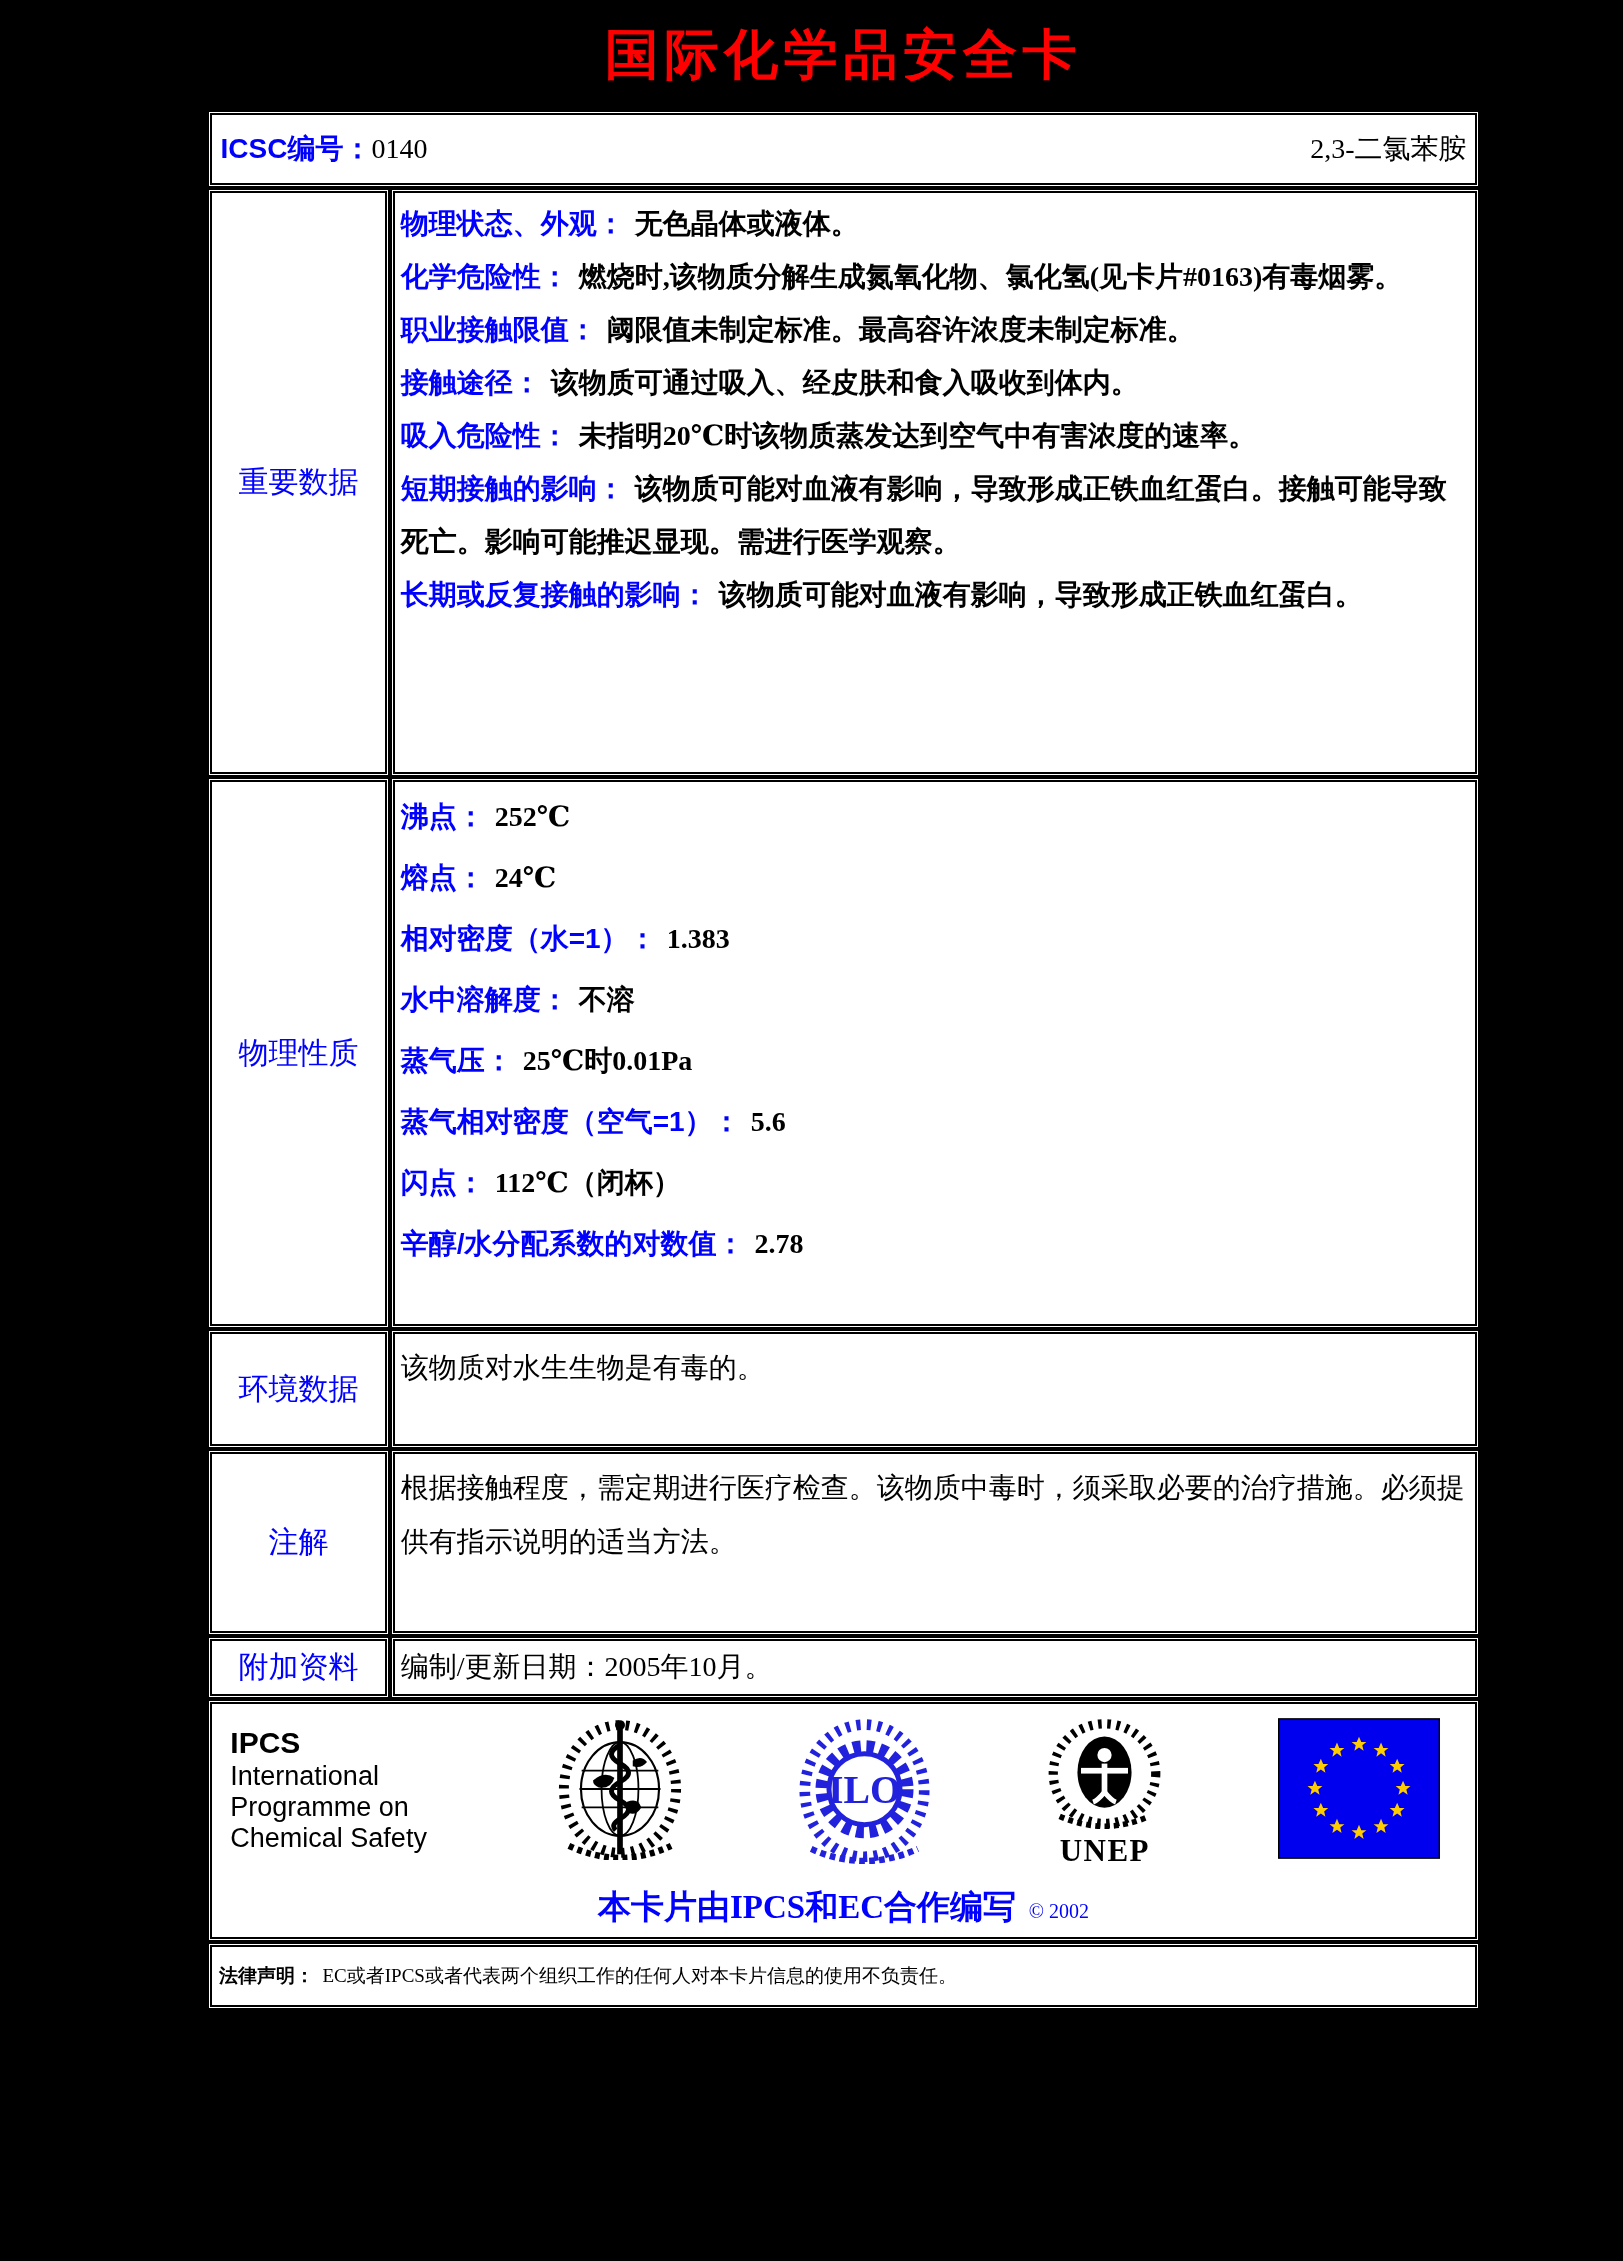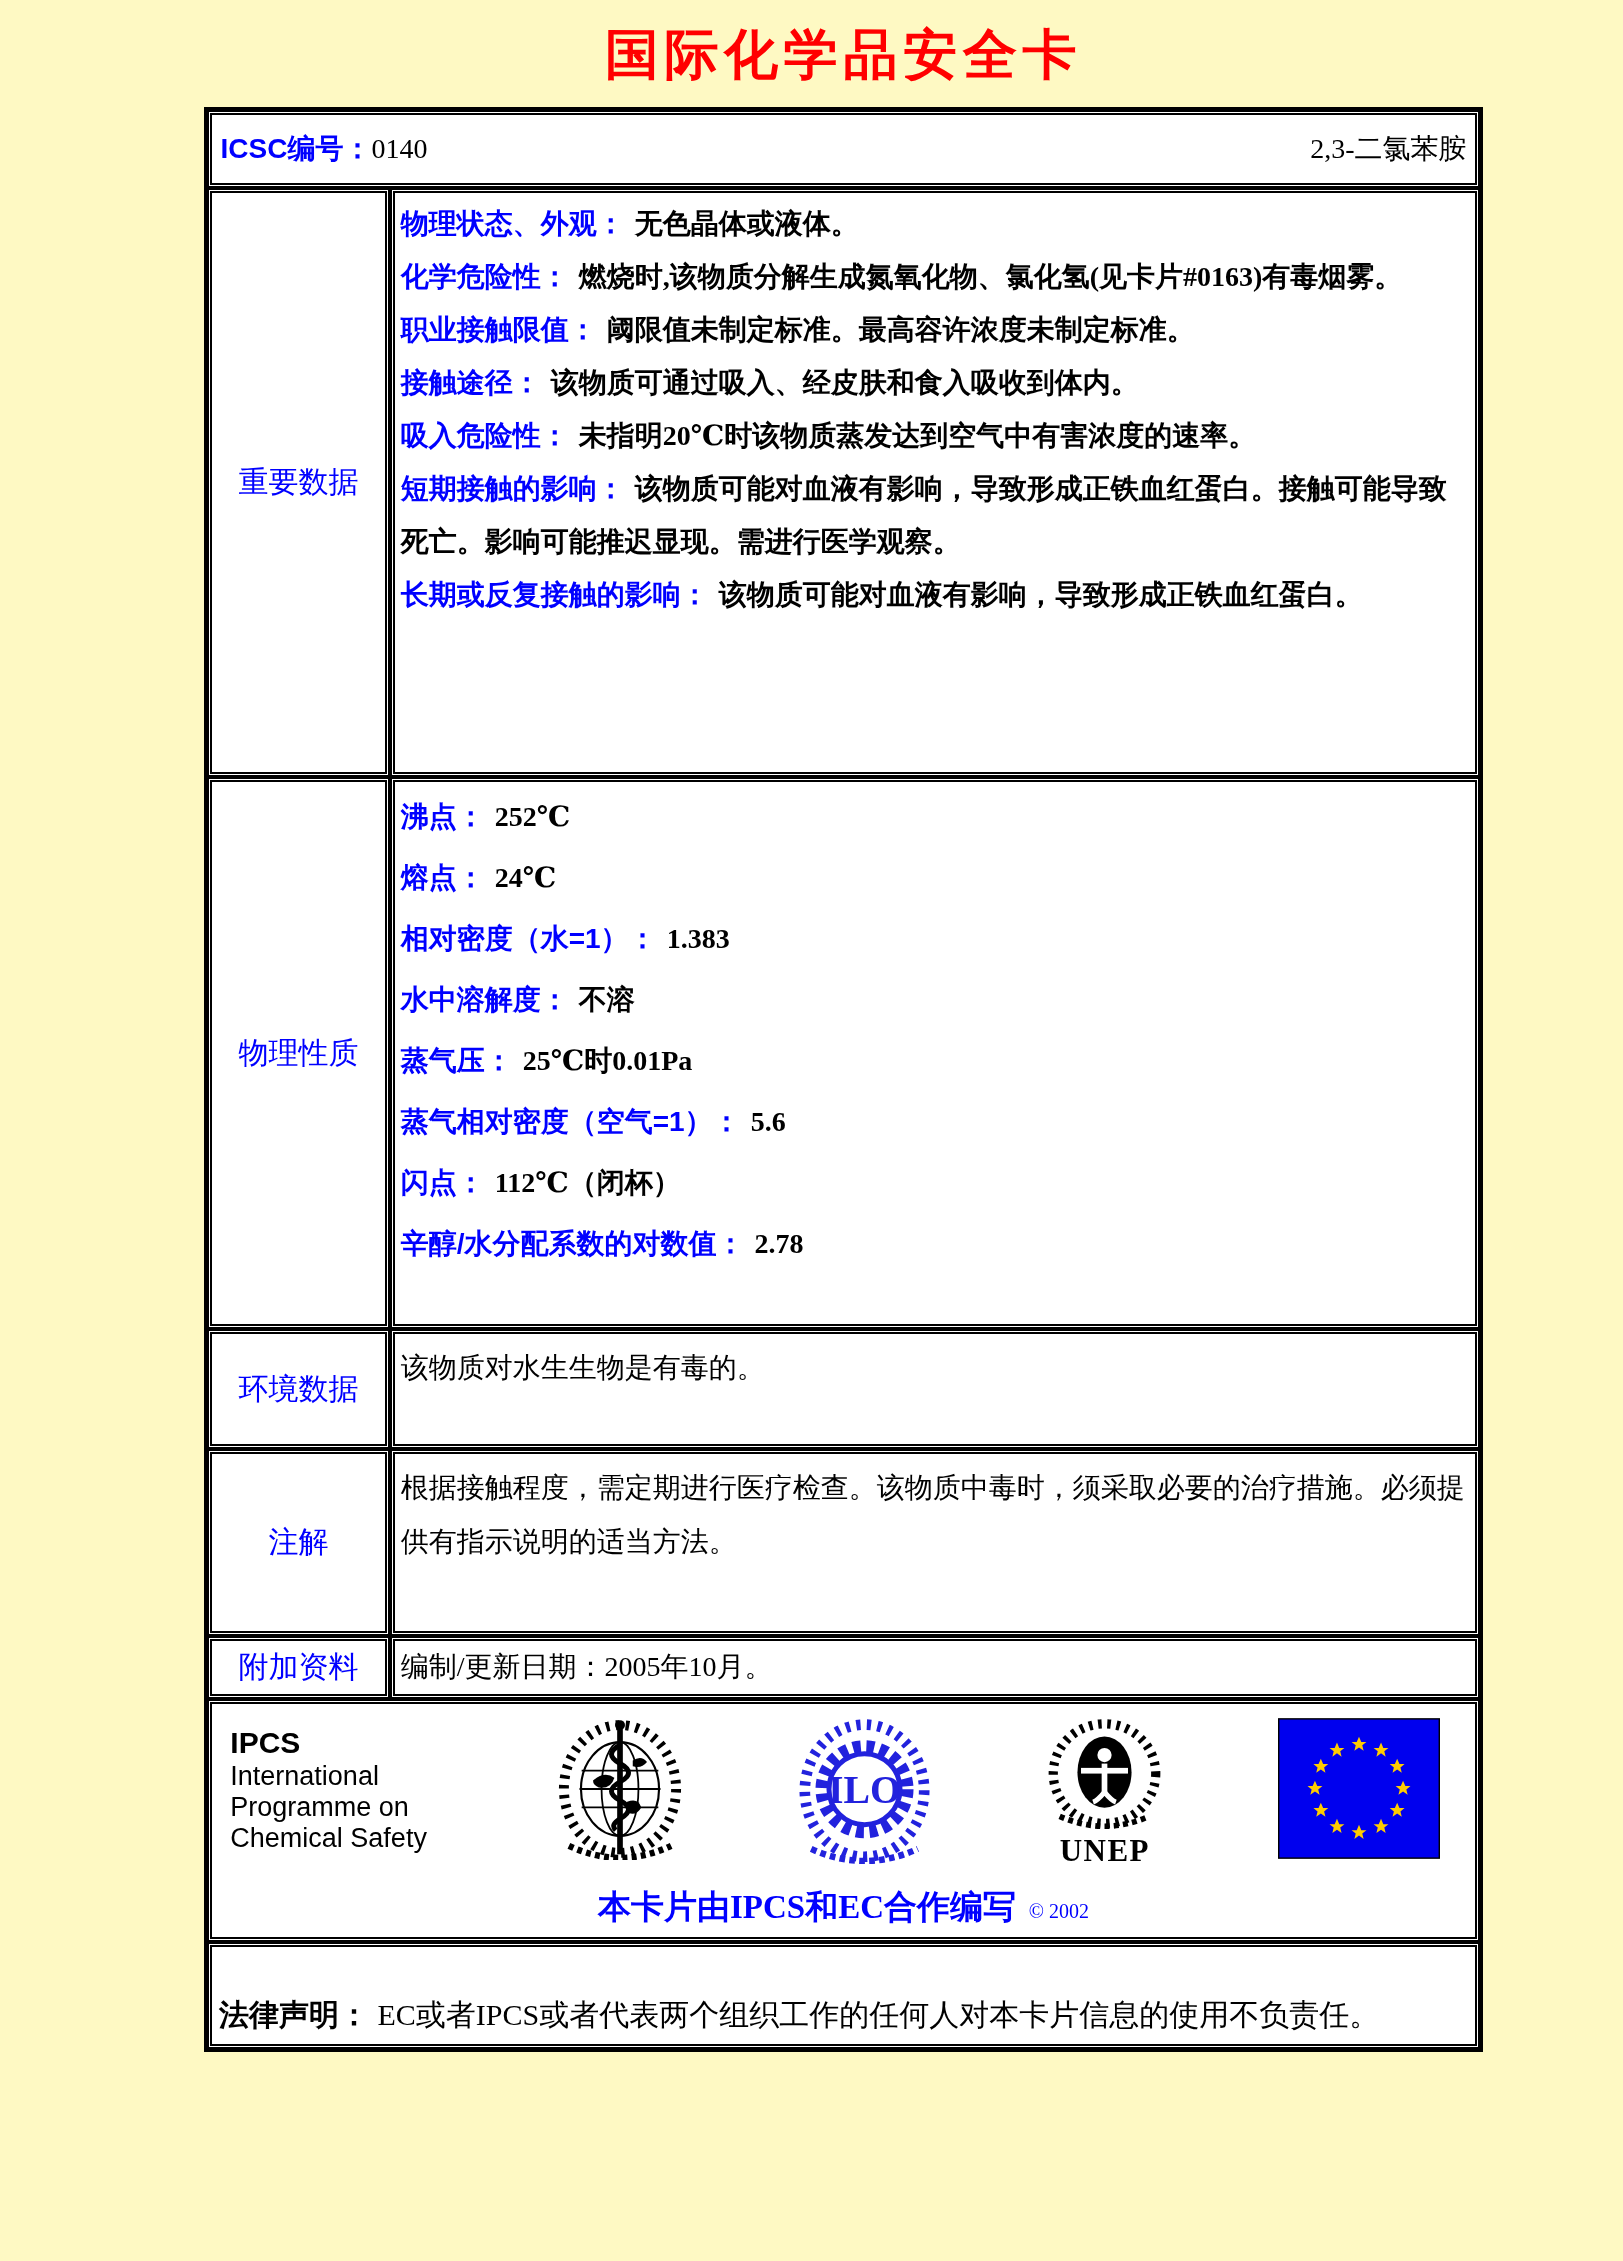--- a/index.html
+++ b/index.html
@@ -12,7 +12,7 @@
     font-family: "Liberation Serif", "DejaVu Serif", serif;
     color: #000;
   }
-  .page { position: relative; width: 1624px; height: 2261px; background:#fef9c3; }
+  .page { position: relative; width: 1624px; height: 2261px; background:#000000; }
 
   
   .main-title {

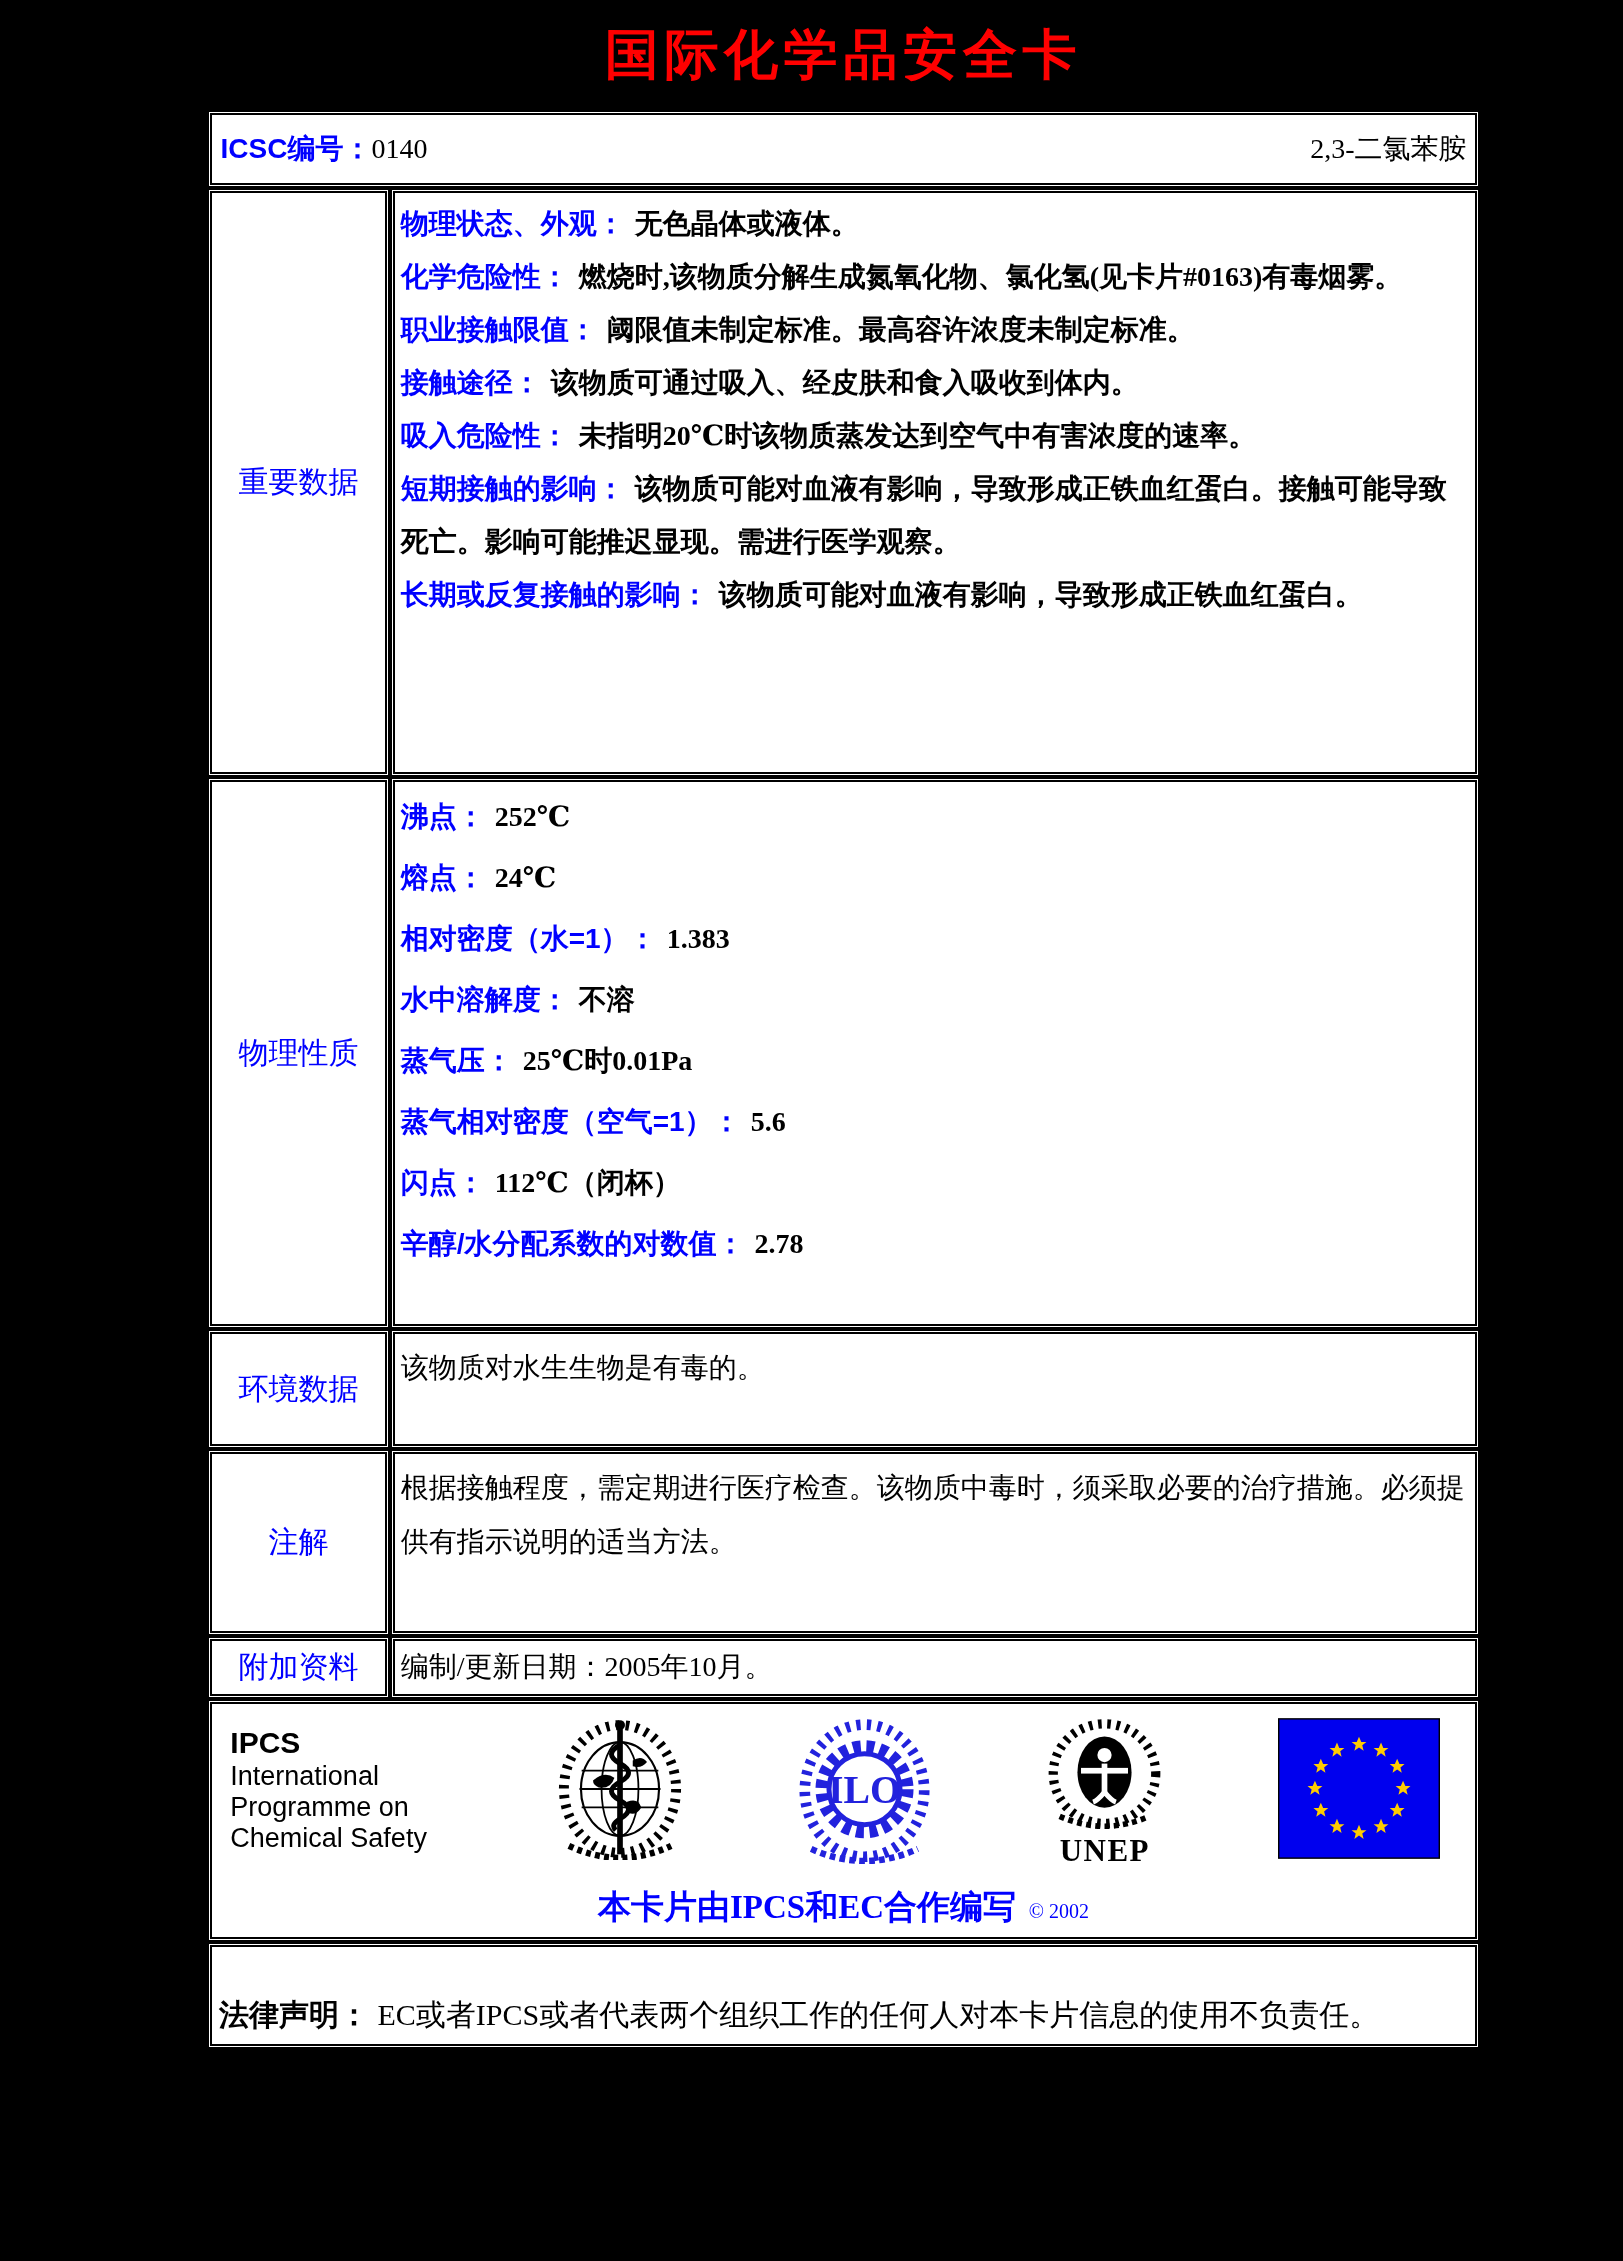--- a/index.html
+++ b/index.html
@@ -127,7 +127,7 @@
 
   
   td.legal-cell { padding: 10px 7px; vertical-align: middle; }
-  .legal-flex { font-size: 30px; line-height: 38px; margin-top: 39px; }
+  .legal-flex { font-size: 19px; line-height: 38px; }
   .legal-label {
     font-weight: bold;
     font-family: "Liberation Sans", "DejaVu Sans", sans-serif;

